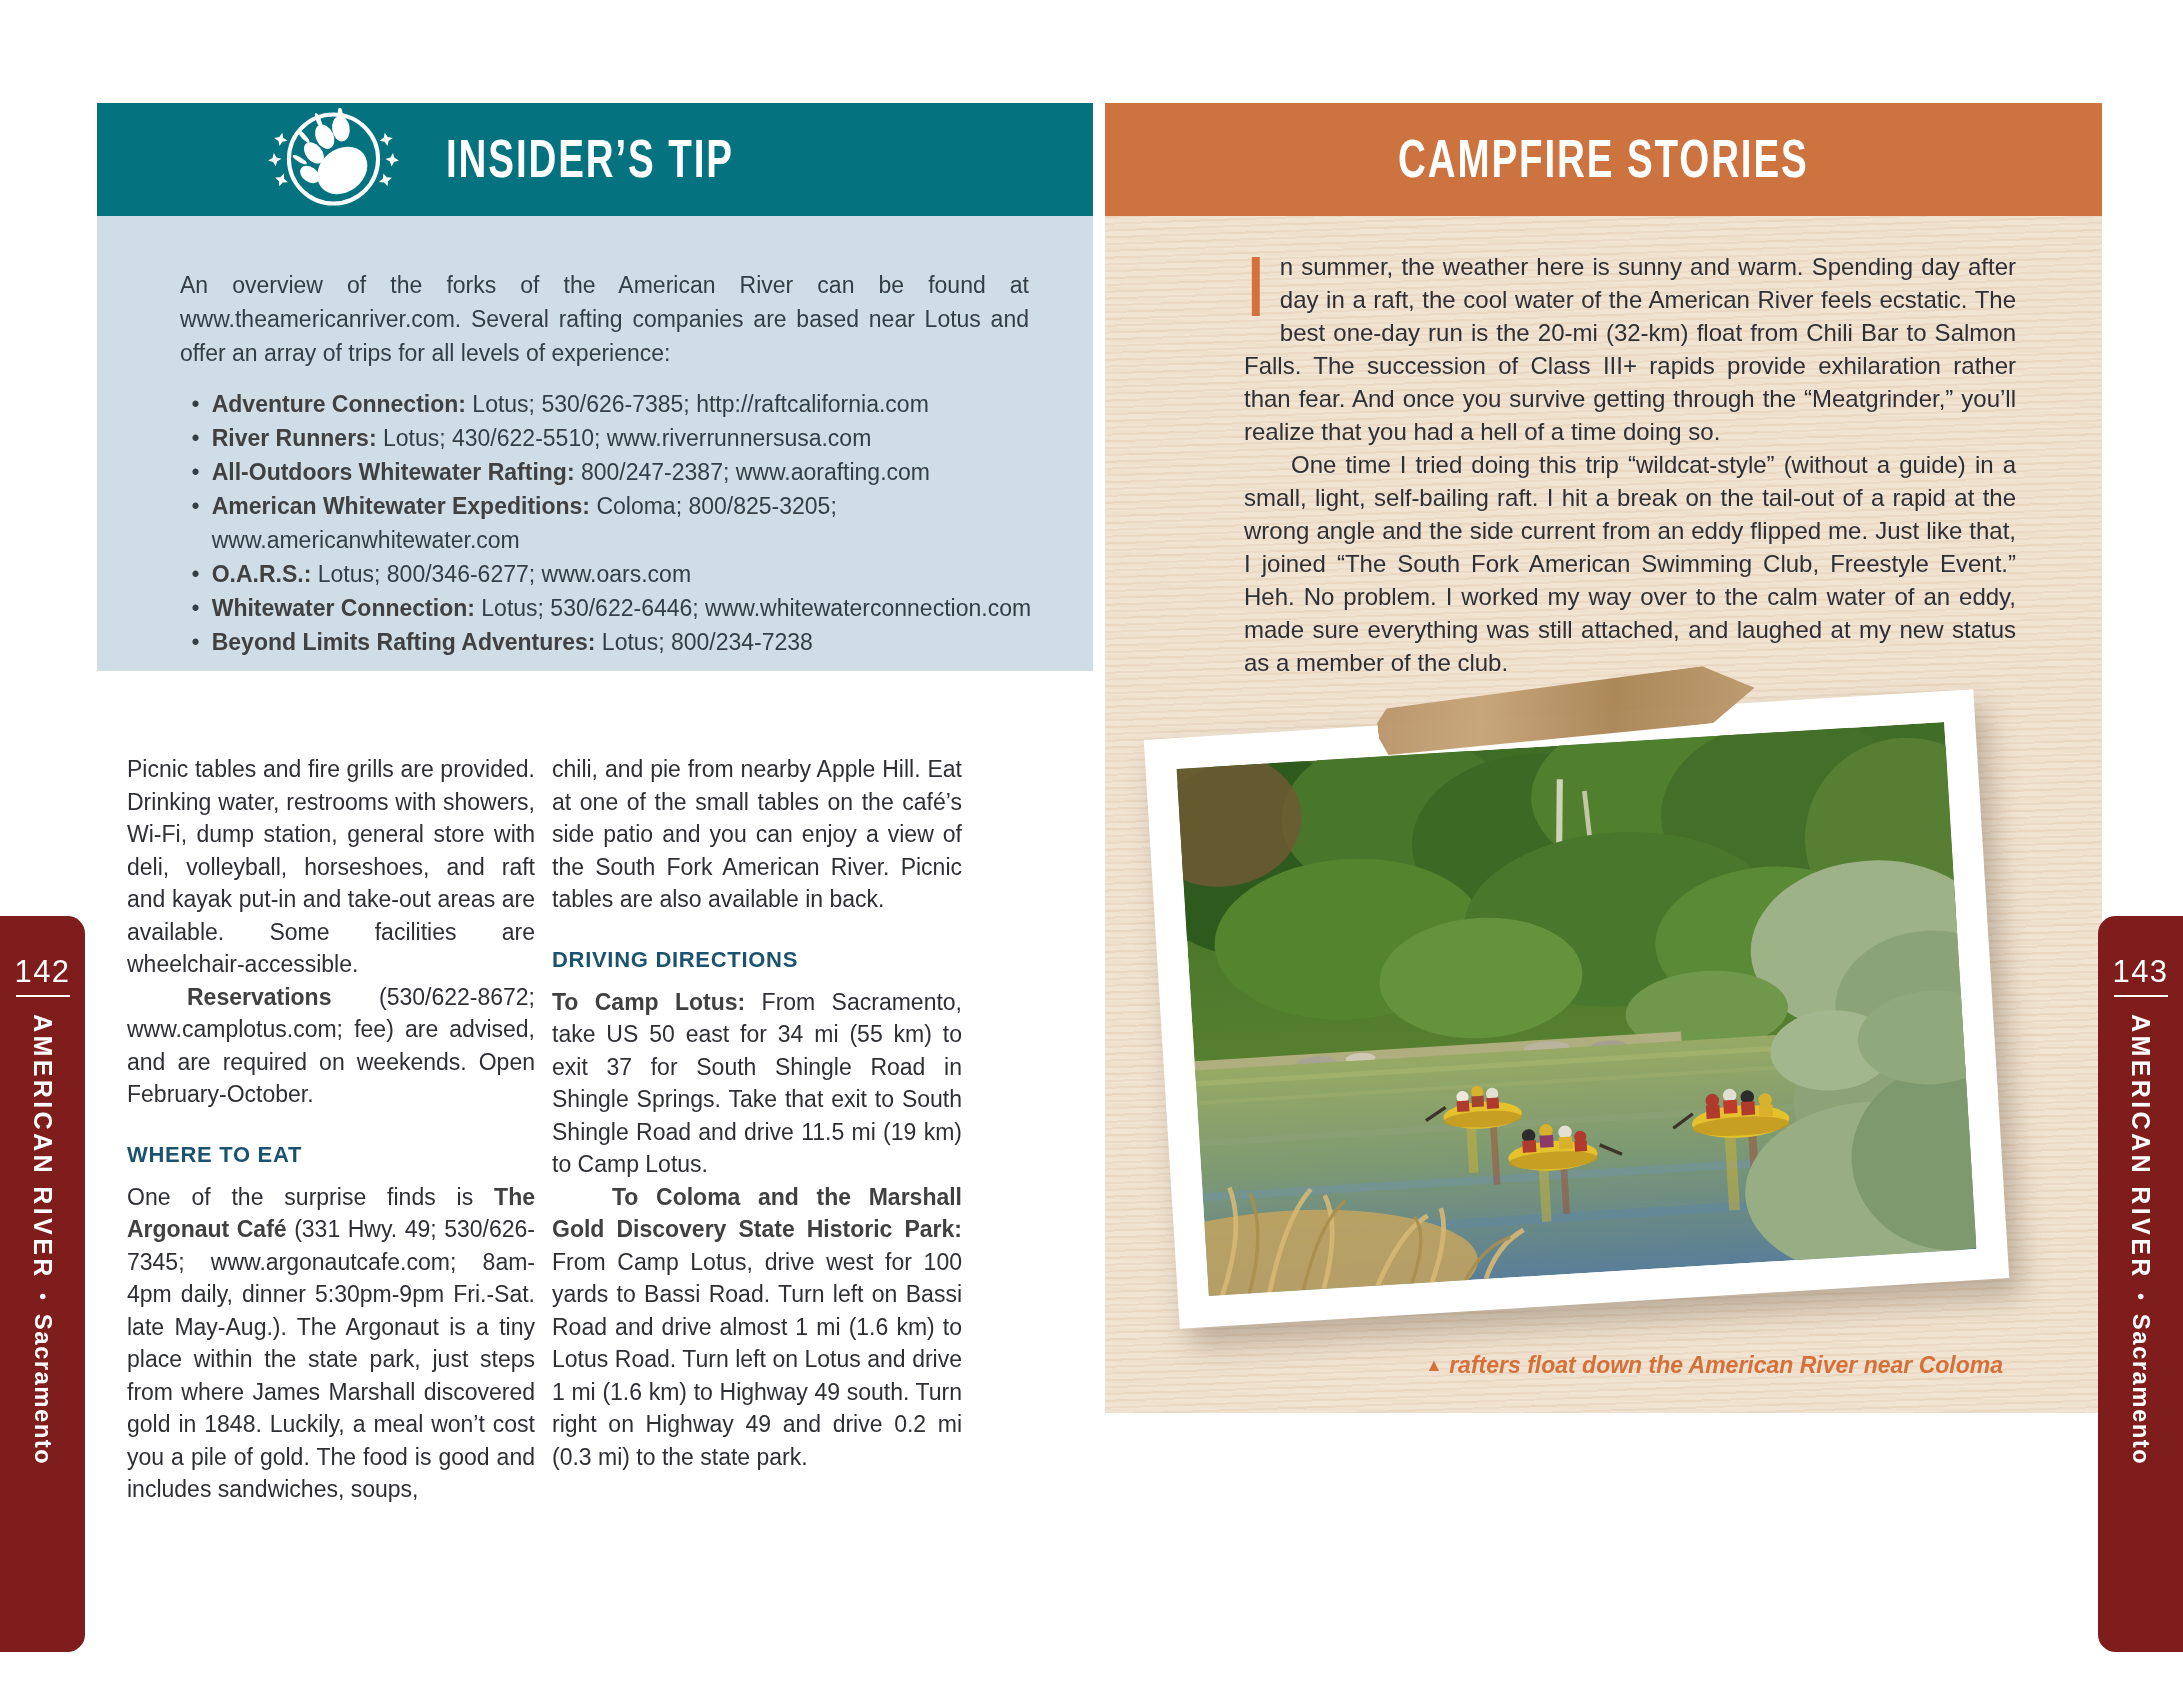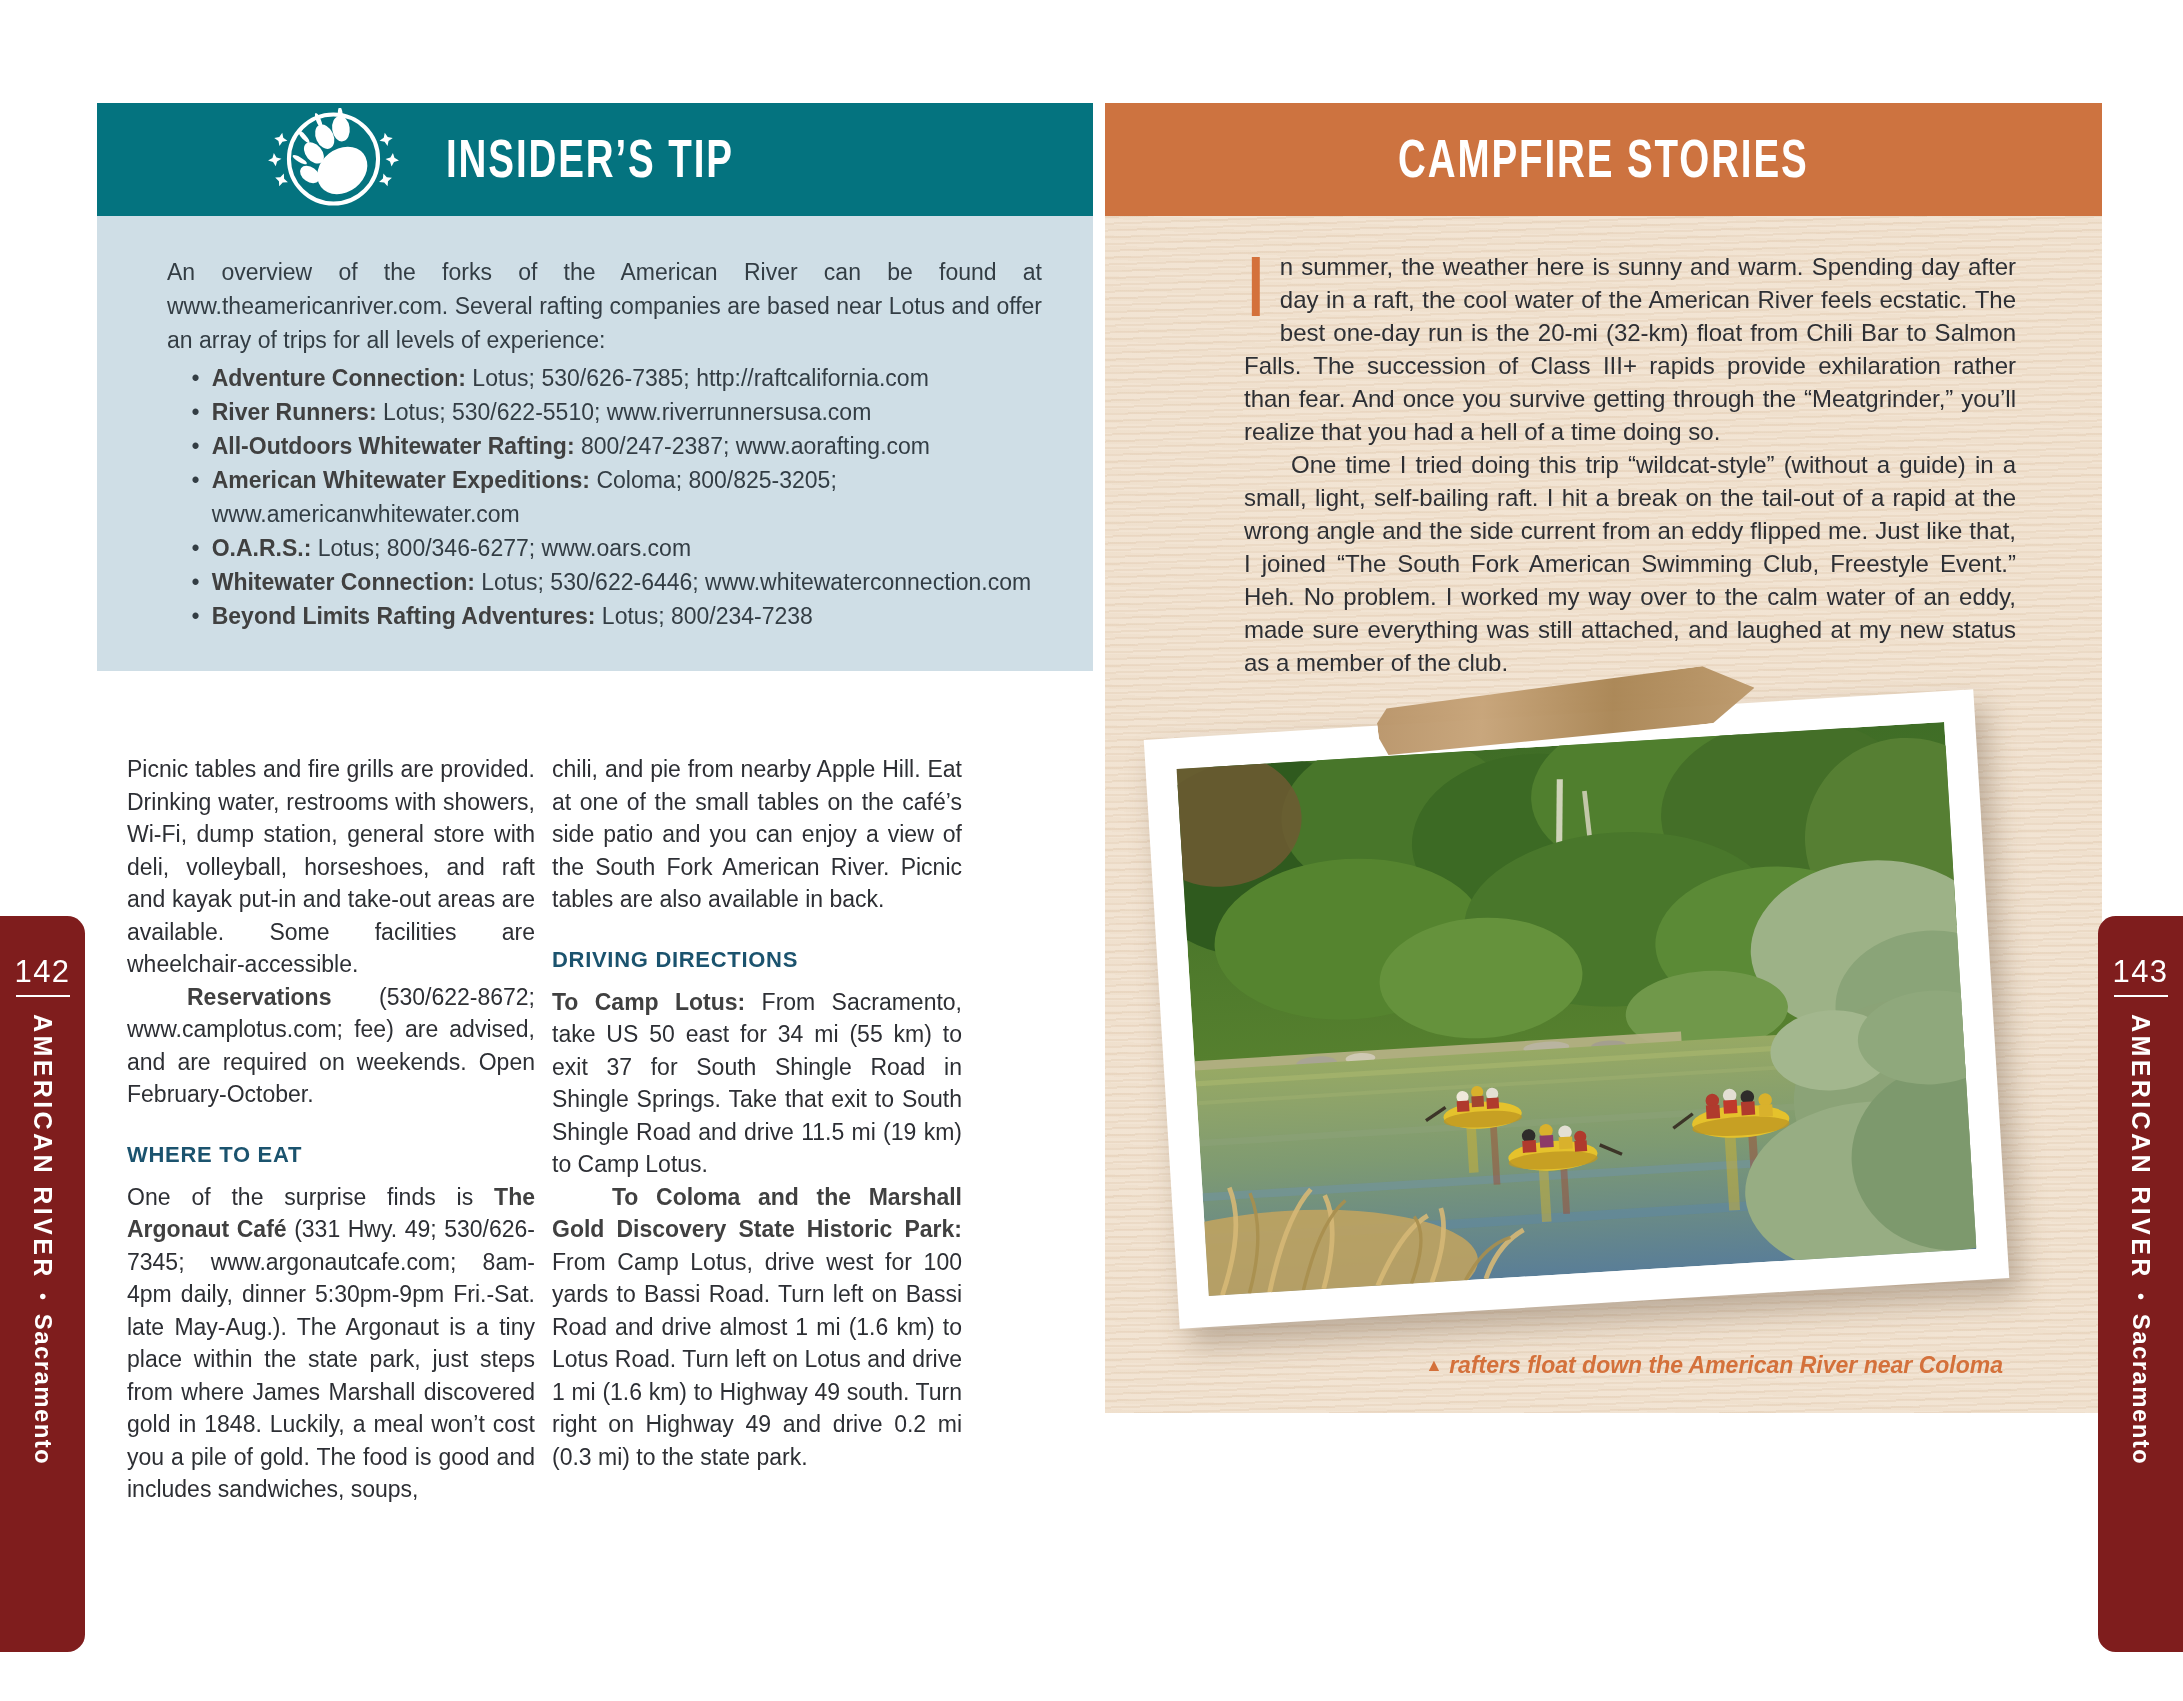--- a/index.html
+++ b/index.html
@@ -16,7 +16,7 @@
 
   .tip-body{position:absolute;left:97px;top:216px;width:996px;height:455px;background:#cfdee6;
             box-sizing:border-box;padding:35px 47px 0 66px;font-size:23px;line-height:34px;color:#333d44;}
-  .tip-intro{margin:4px;text-align:justify;}
+  .tip-intro{margin:17px;text-align:justify;}
   .tip-list{list-style:none;margin:0 0 0 27px;padding:0;}
   .tip-item{position:relative;padding-left:21.7px;text-align:left;}
   .bullet{position:absolute;left:1.4px;top:0;}

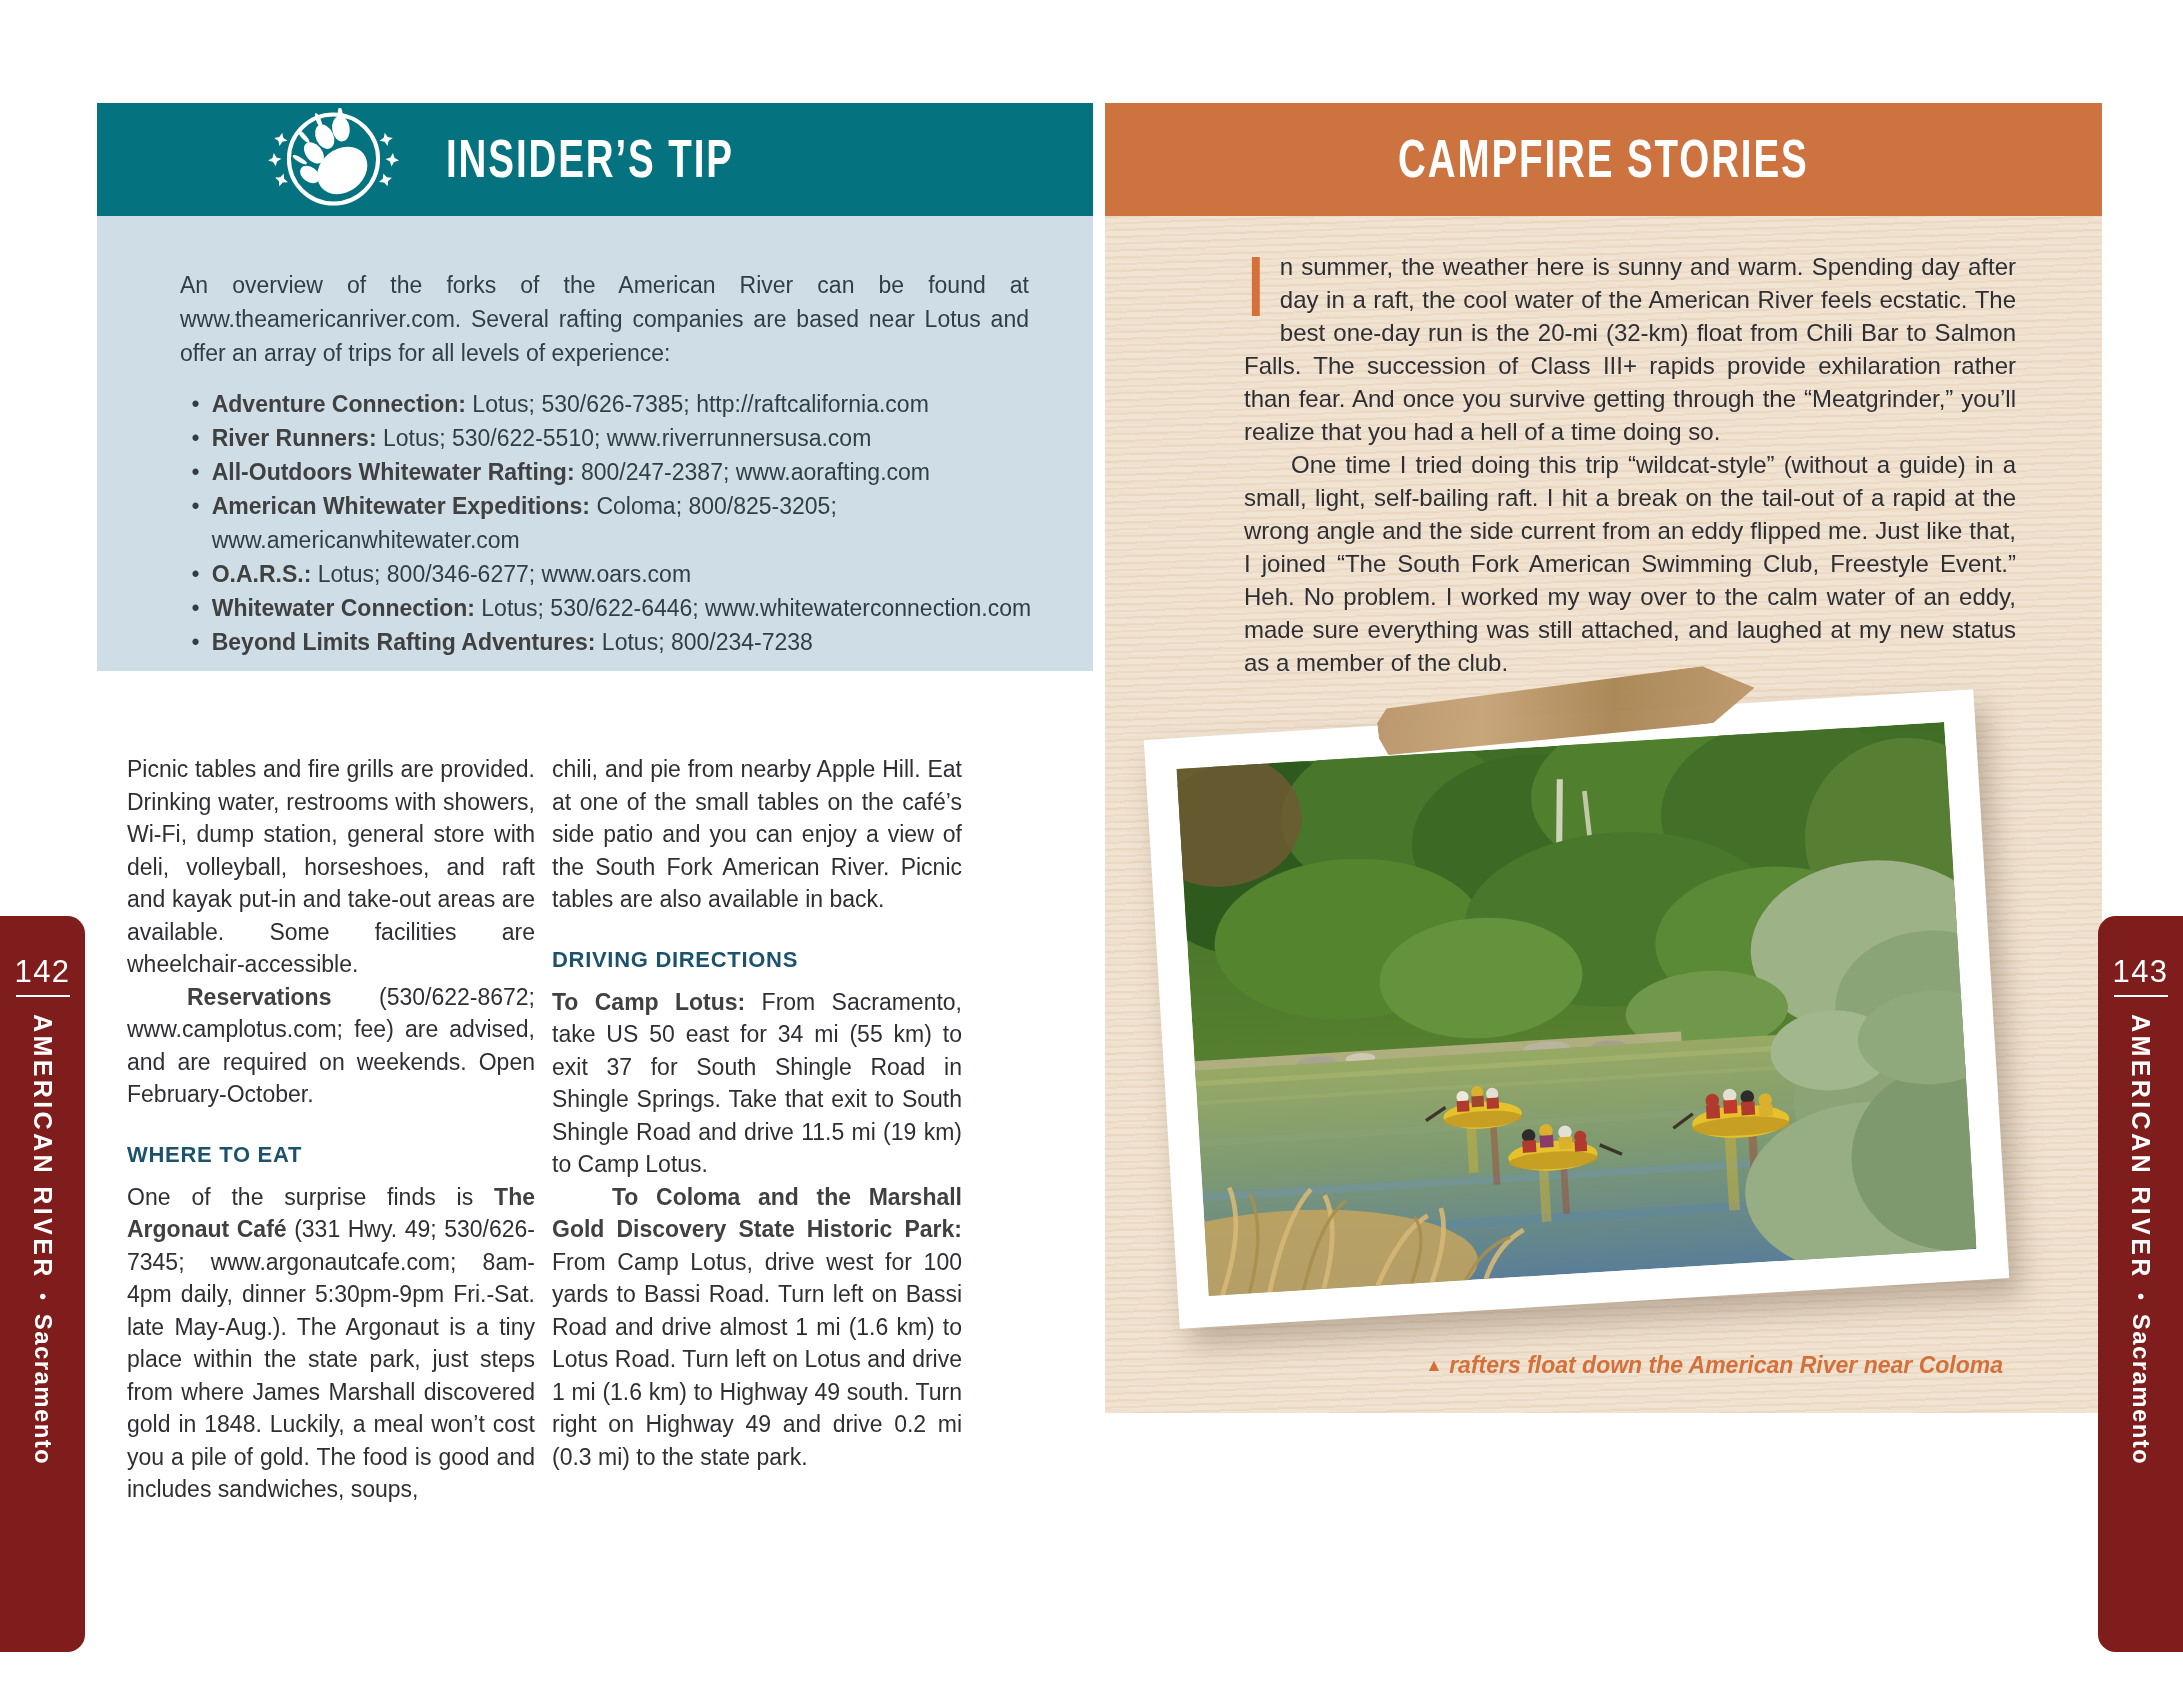--- a/index.html
+++ b/index.html
@@ -103,7 +103,7 @@
     <p class="tip-intro">An overview of the forks of the American River can be found at www.theamericanriver.com. Several rafting companies are based near Lotus and offer an array of trips for all levels of experience:</p>
     <ul class="tip-list">
         <li class="tip-item"><span class="bullet">•</span><span class="lead">Adventure Connection:</span><span> Lotus; 530/626-7385; http://raftcalifornia.com</span></li>
-        <li class="tip-item"><span class="bullet">•</span><span class="lead">River Runners:</span><span> Lotus; 530/622-5510; www.riverrunnersusa.com</span></li>
+        <li class="tip-item"><span class="bullet">•</span><span class="lead">River Runners:</span><span> Lotus; 430/622-5510; www.riverrunnersusa.com</span></li>
         <li class="tip-item"><span class="bullet">•</span><span class="lead">All-Outdoors Whitewater Rafting:</span><span> 800/247-2387; www.aorafting.com</span></li>
         <li class="tip-item"><span class="bullet">•</span><span class="lead">American Whitewater Expeditions:</span><span> Coloma; 800/825-3205; www.americanwhitewater.com</span></li>
         <li class="tip-item"><span class="bullet">•</span><span class="lead">O.A.R.S.:</span><span> Lotus; 800/346-6277; www.oars.com</span></li>

